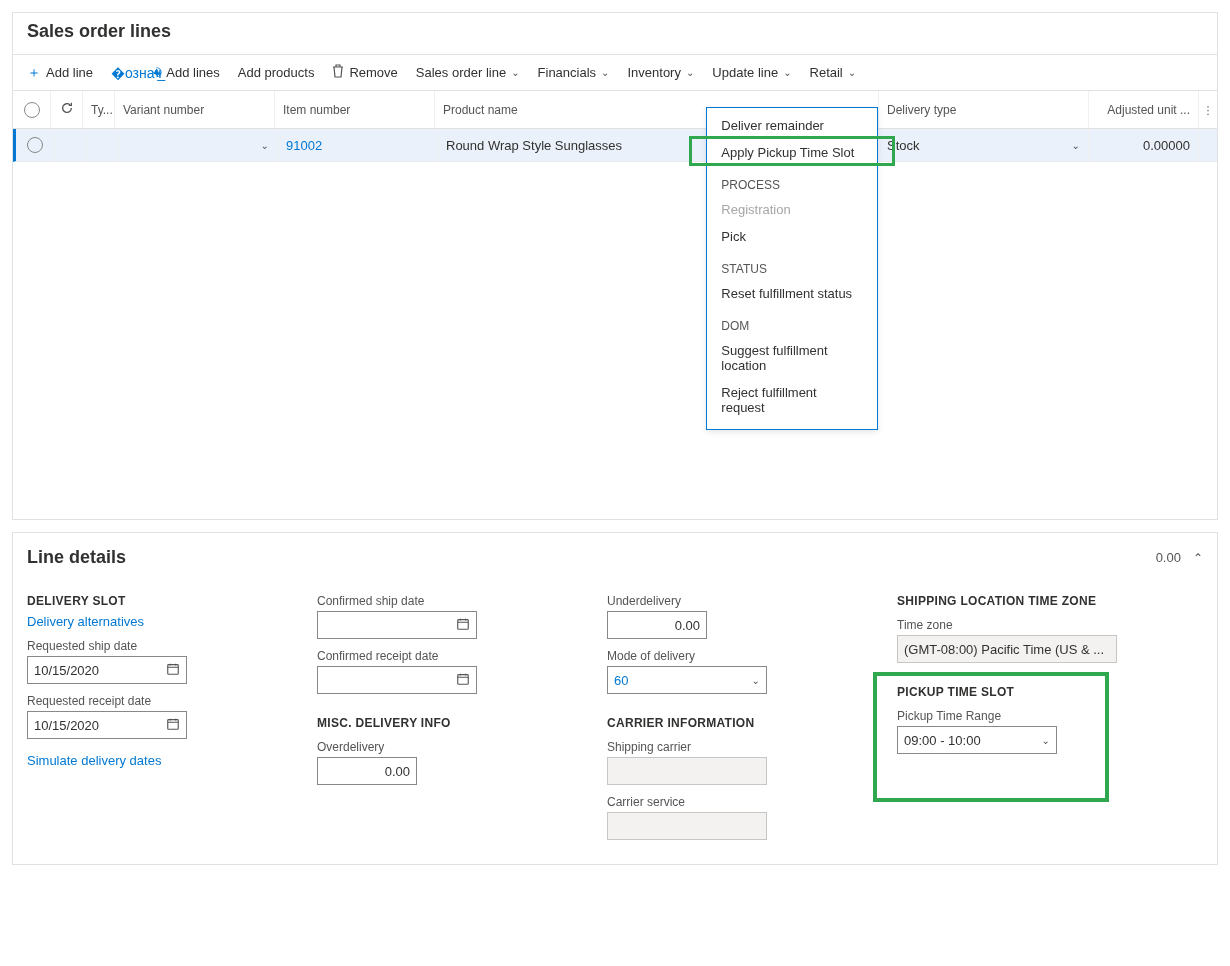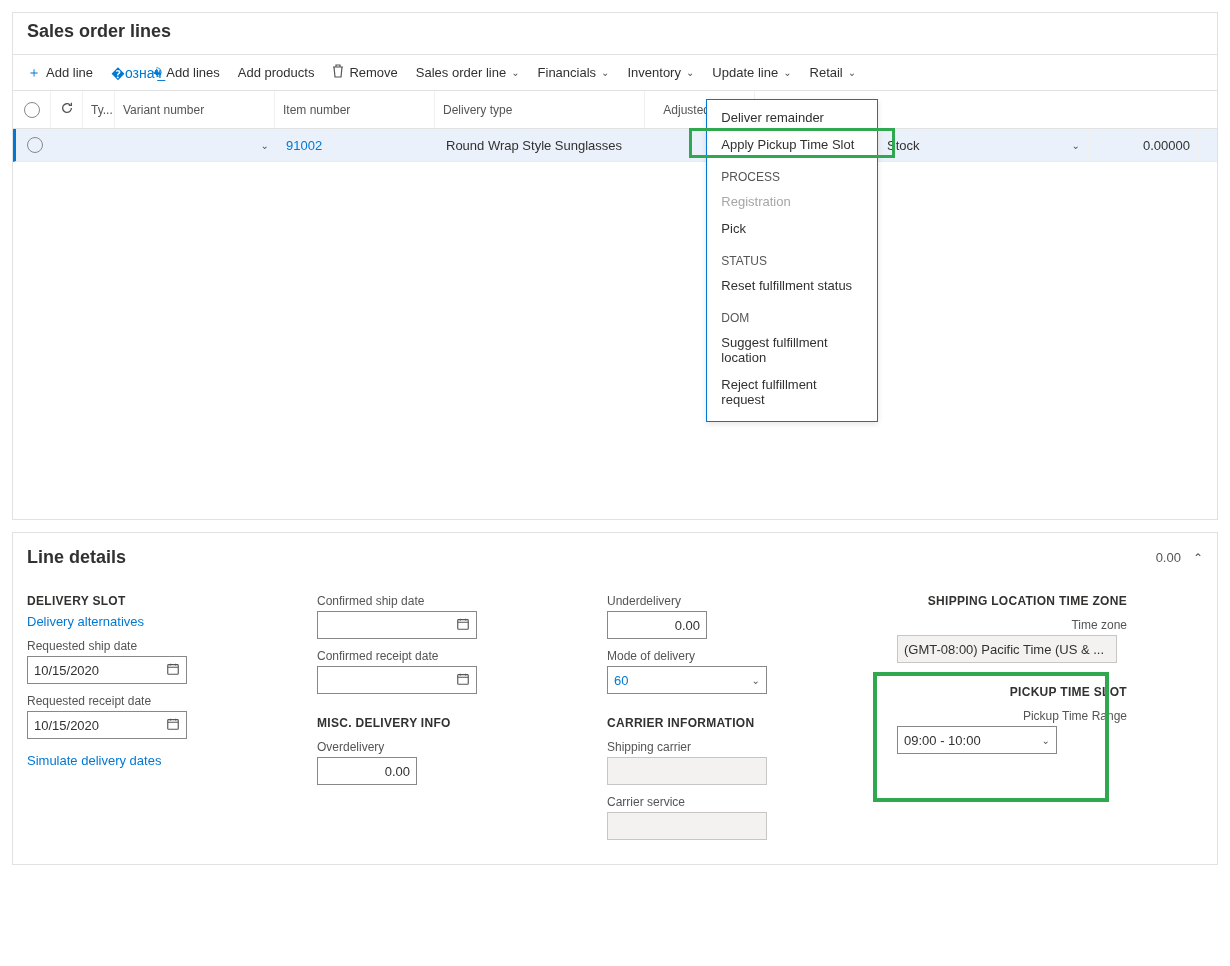--- a/index.html
+++ b/index.html
@@ -165,6 +165,7 @@
       <div class="cell ty">Ty...</div>
       <div class="cell variant">Variant number</div>
       <div class="cell itemnum">Item number</div>
+      <div class="cell prodname">Product name</div>
       <div class="cell deltype">Delivery type</div>
       <div class="cell adj">Adjusted unit ...</div>
       <div class="cell menu">

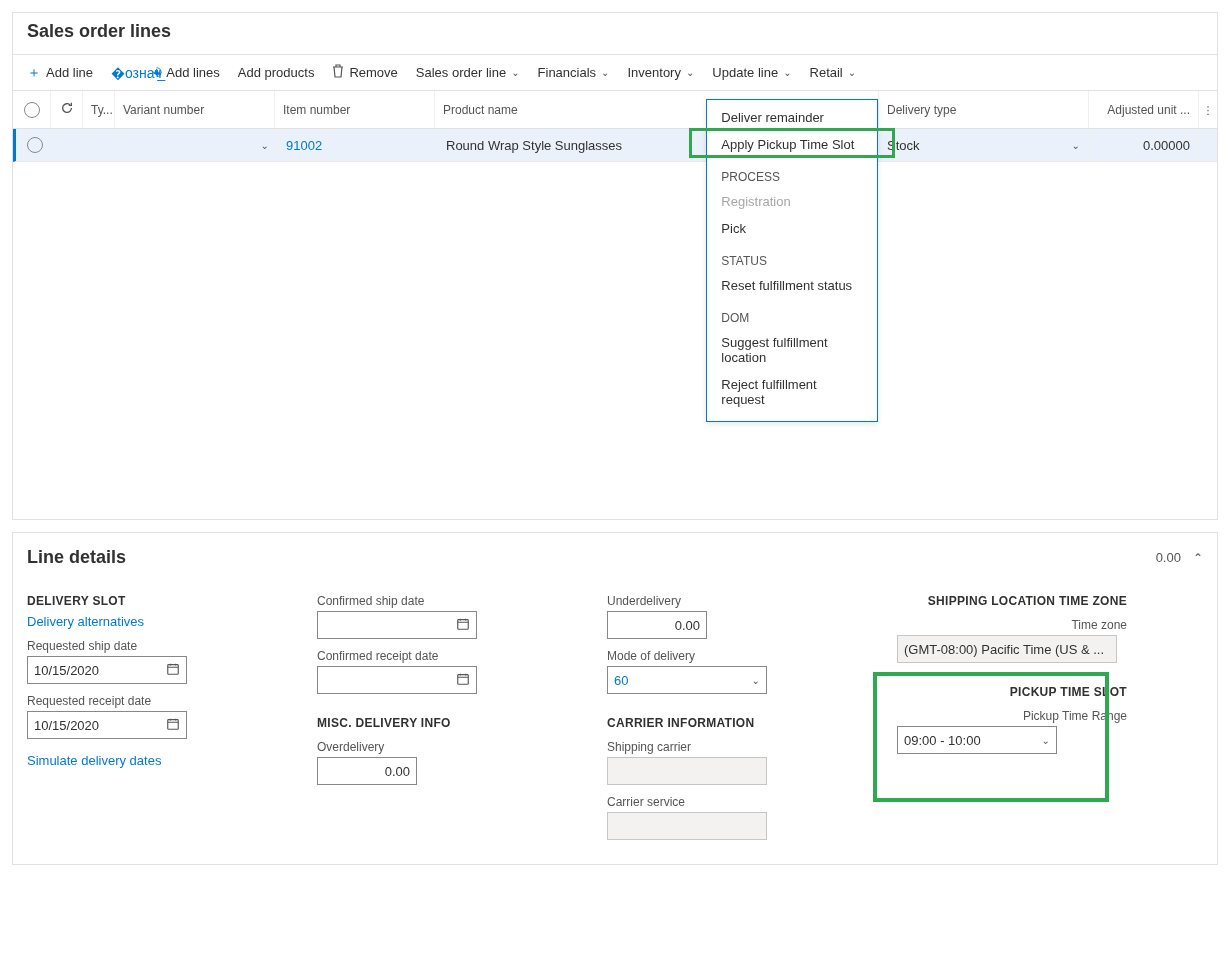--- a/index.html
+++ b/index.html
@@ -40,7 +40,7 @@
   
   .dropdown {
     position: absolute;
-    top: 36px;
+    top: 44px;
     width: 172px;
     background: #fff;
     border: 1px solid #0078d4;

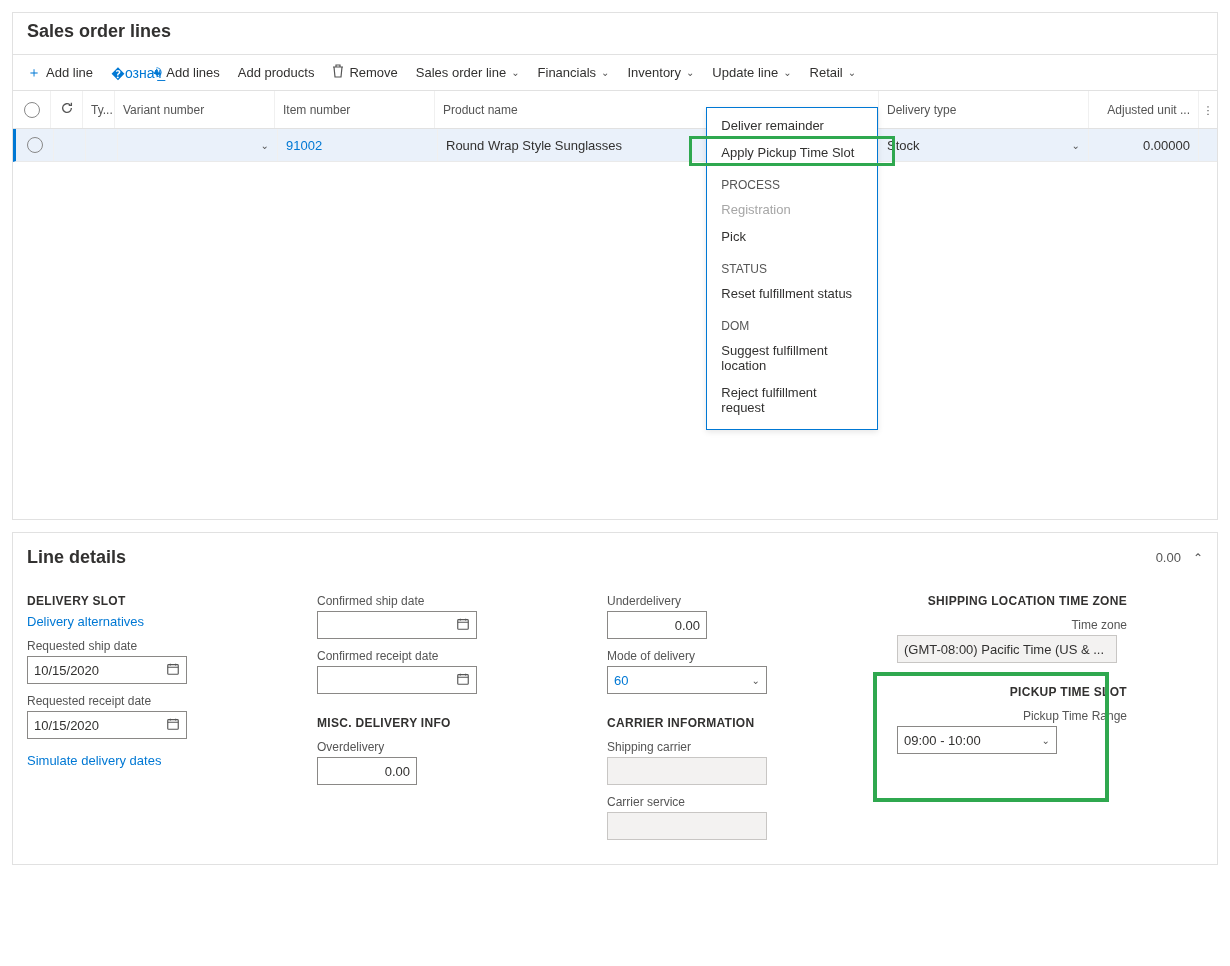--- a/index.html
+++ b/index.html
@@ -274,7 +274,7 @@
       </div>
     </div>
 
-    <div class="col" style="position:relative;text-align:right;">
+    <div class="col" style="position:relative;">
       <div class="sect-head">SHIPPING LOCATION TIME ZONE</div>
       <div class="field-label">Time zone</div>
       <div class="field-input readonly wide">

